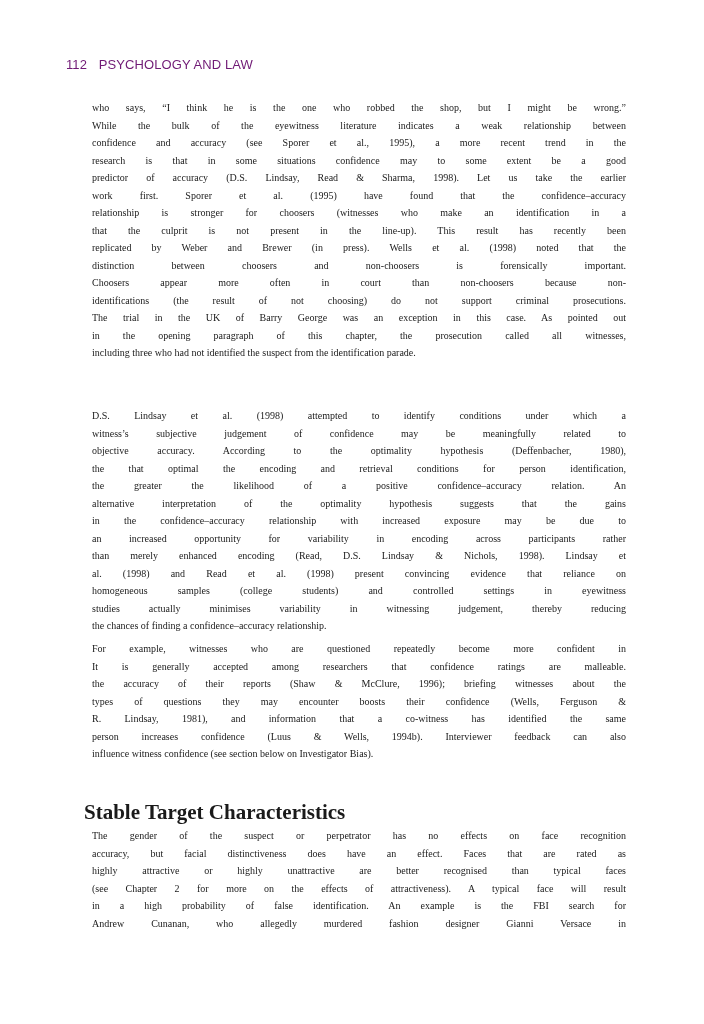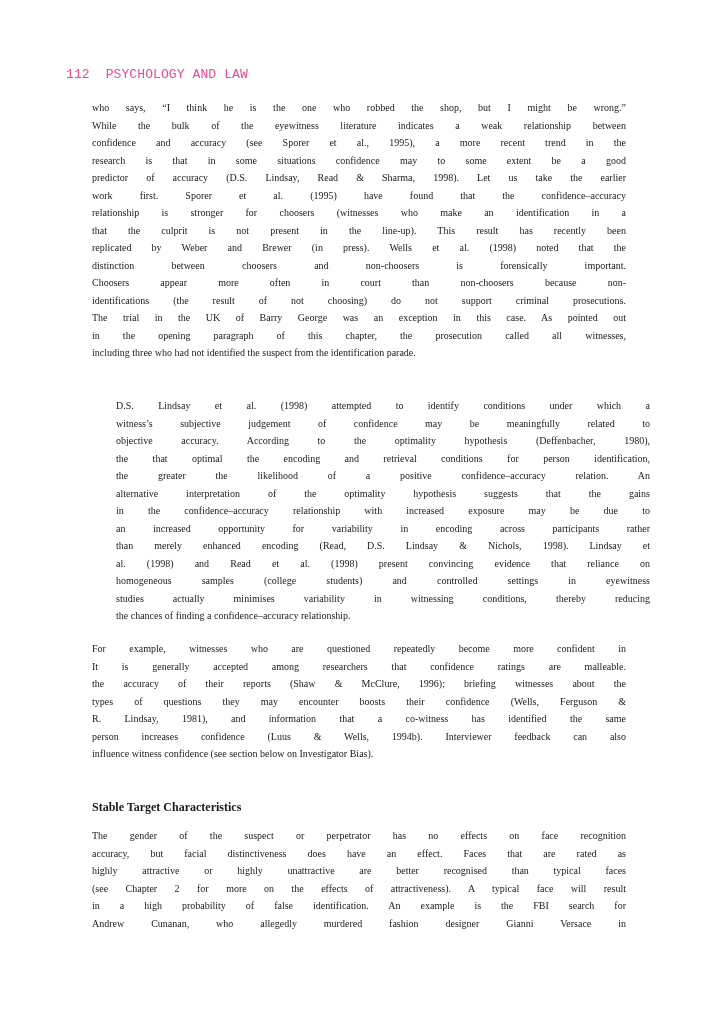--- a/index.html
+++ b/index.html
@@ -5,9 +5,9 @@
     html, body { margin: 0; padding: 0; background: #ffffff; }
     body { width: 704px; height: 1024px; position: relative; overflow: hidden; color: #1a1a1a; }
     .running-head {
-      position: absolute; left: 66px; top: 67px;
-      font-family: Liberation Mono, monospace; font-size: 13px; letter-spacing: 0.1px;
-      color: #ec4899;
+      position: absolute; left: 66px; top: 57px;
+      font-family: Liberation Sans, sans-serif; font-size: 13px; letter-spacing: 0.1px;
+      color: #701a75;
     }
     .running-head .page-num { margin-right: 8px; }
     .text-block {

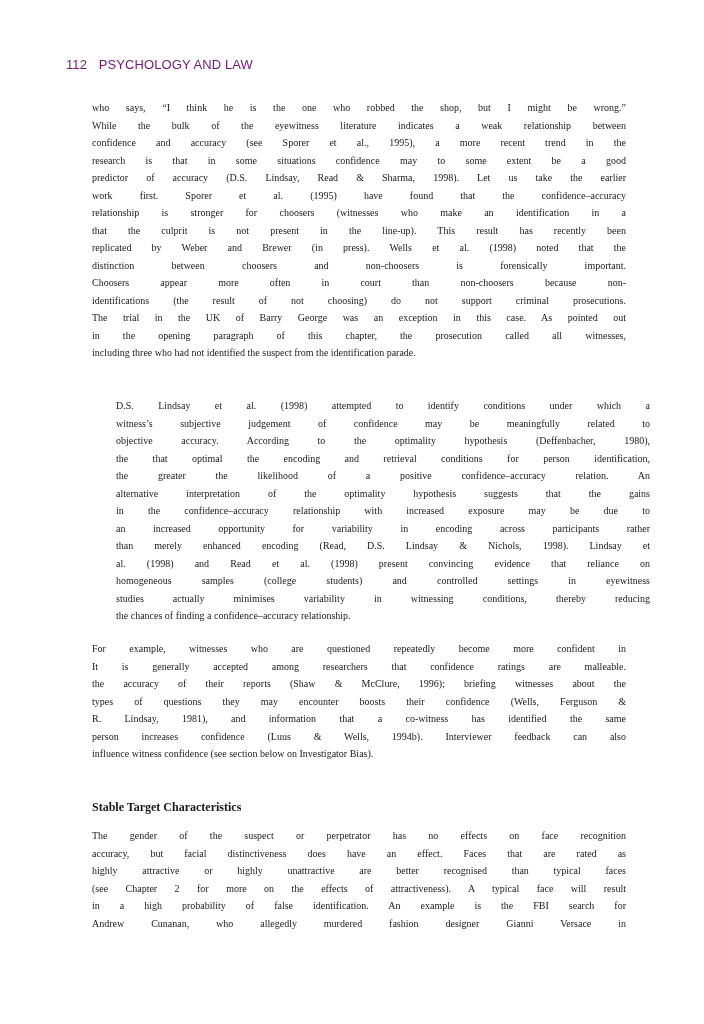--- a/index.html
+++ b/index.html
@@ -20,7 +20,7 @@
     }
     .line.last { text-align-last: left; }
     .para-1 { top: 99px; }
-    .para-2 { top: 397px; margin-left: 24px; }
+    .para-2 { top: 407px; }
     .para-3 { top: 640px; }
     .section-heading {
       position: absolute; left: 92px; top: 800px;

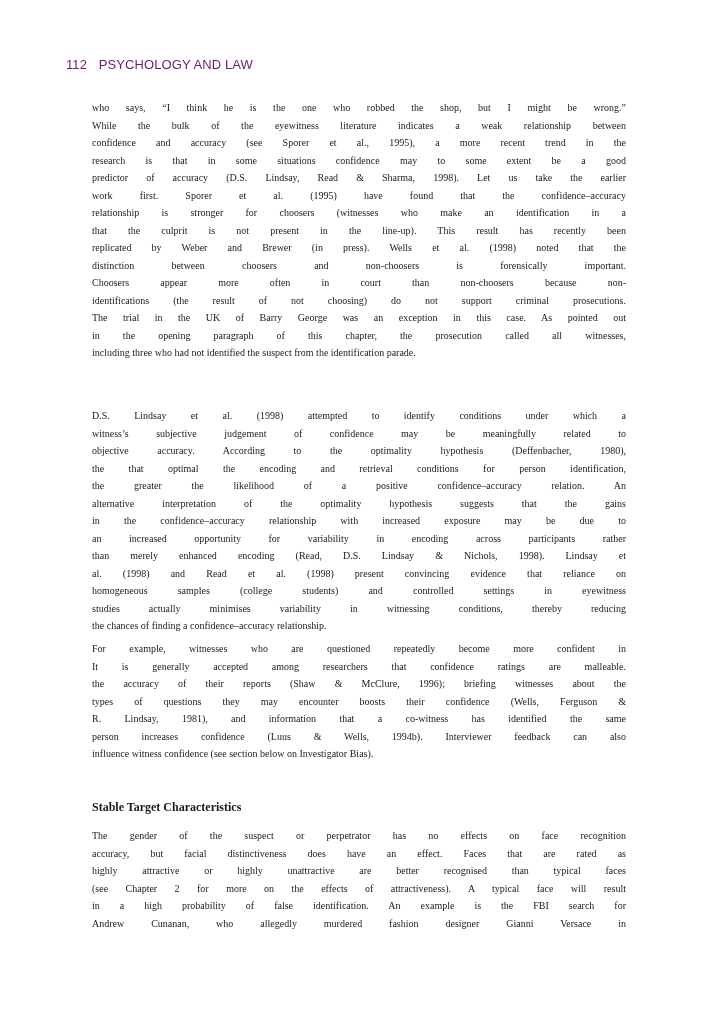--- a/index.html
+++ b/index.html
@@ -65,7 +65,7 @@
     <span class="line">than merely enhanced encoding (Read, D.S. Lindsay &amp; Nichols, 1998). Lindsay et</span>
     <span class="line">al. (1998) and Read et al. (1998) present convincing evidence that reliance on</span>
     <span class="line">homogeneous samples (college students) and controlled settings in eyewitness</span>
-    <span class="line">studies actually minimises variability in witnessing conditions, thereby reducing</span>
+    <span class="line">studies actually minimises variability in witnessing judgement, thereby reducing</span>
     <span class="line last">the chances of finding a confidence–accuracy relationship.</span>
   </div>
 <div class="text-block para-3">

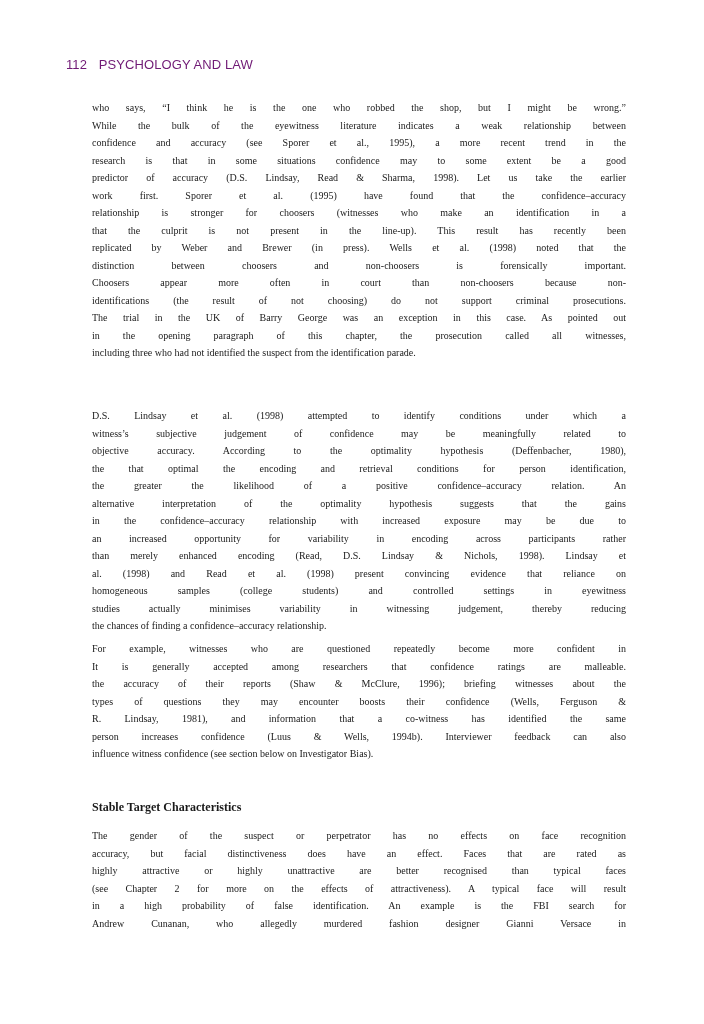--- a/index.html
+++ b/index.html
@@ -23,8 +23,8 @@
     .para-2 { top: 407px; }
     .para-3 { top: 640px; }
     .section-heading {
-      position: absolute; left: 92px; top: 800px;
-      font-family: "Liberation Serif", serif; font-weight: bold; font-size: 12px;
+      position: absolute; left: 84px; top: 800px;
+      font-family: "Liberation Serif", serif; font-weight: bold; font-size: 21px;
     }
     .para-4 { top: 827px; }
   </style>

